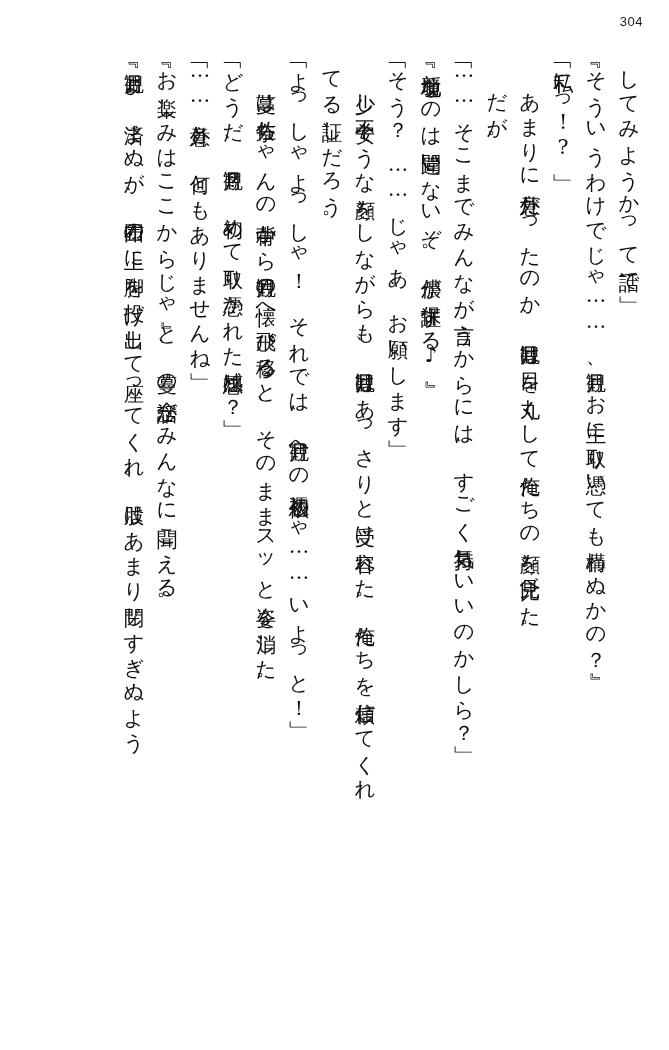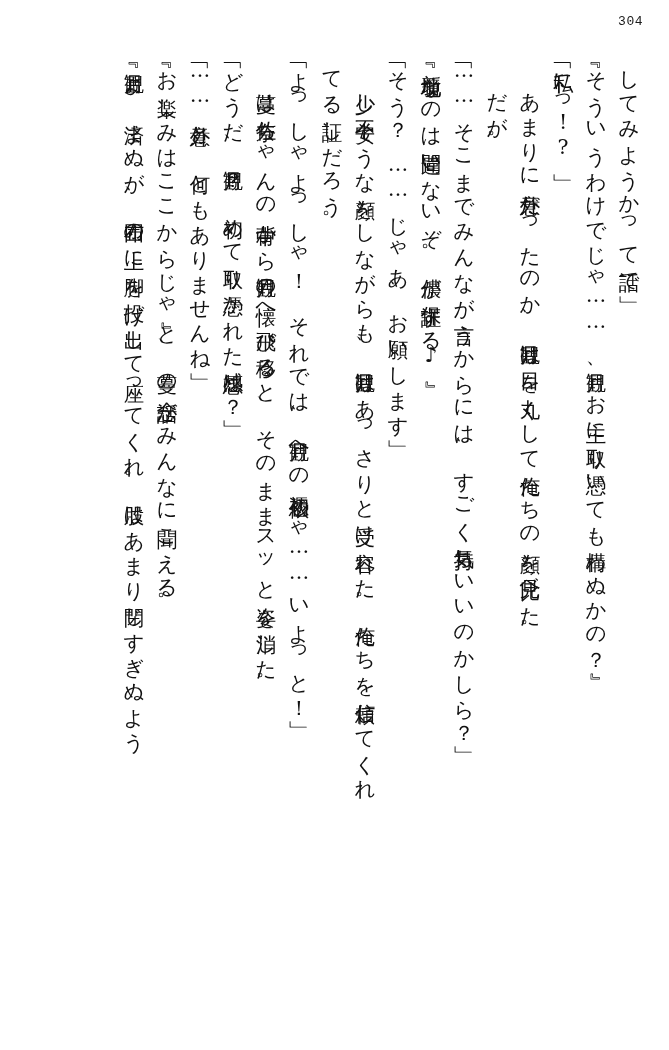--- a/index.html
+++ b/index.html
@@ -24,7 +24,7 @@
     position: absolute;
     top: 14px;
     right: 26px;
-    font-family: Liberation Mono, monospace;
+    font-family: Liberation Sans, sans-serif;
     font-size: 13px;
     letter-spacing: 0.5px;
     color: #1a1a1a;

